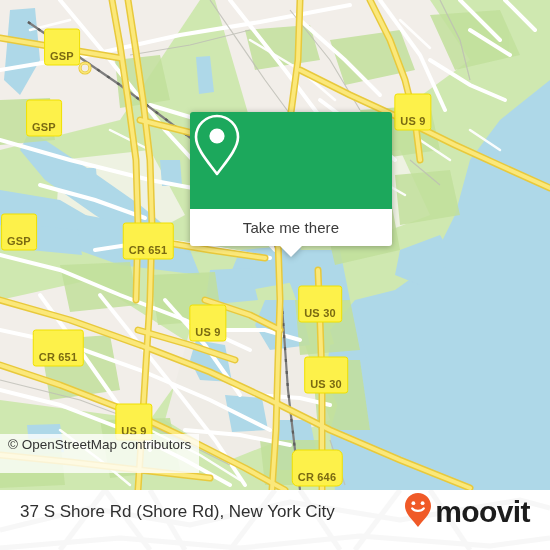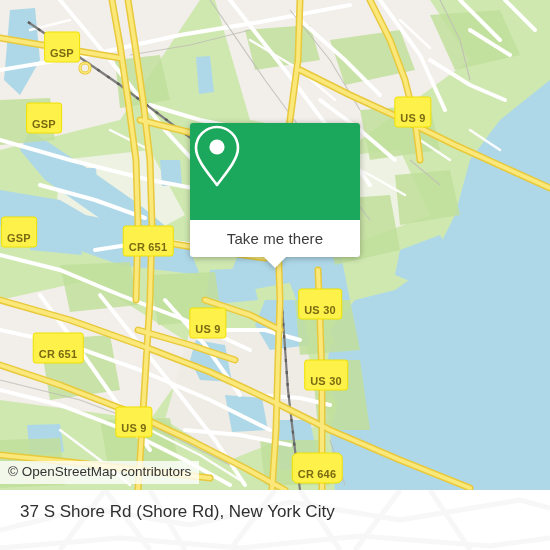--- a/index.html
+++ b/index.html
@@ -24,7 +24,7 @@
     font-weight:bold;
     font-size:11px;
     line-height:12px;
-    padding:14px 5px 3px 5px;
+    padding:20px 5px 3px 5px;
     letter-spacing:0.2px;
     white-space:nowrap;
     box-sizing:border-box;

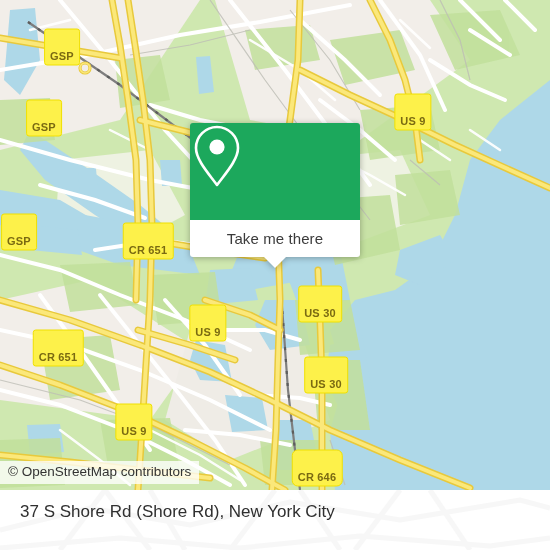--- a/index.html
+++ b/index.html
@@ -47,7 +47,7 @@
 
   
   #popup{
-    position:absolute;left:190px;top:123px;width:170px;
+    position:absolute;left:190px;top:112px;width:202px;
     filter:drop-shadow(0 1px 3px rgba(0,0,0,0.30));
   }
   #popup-head{

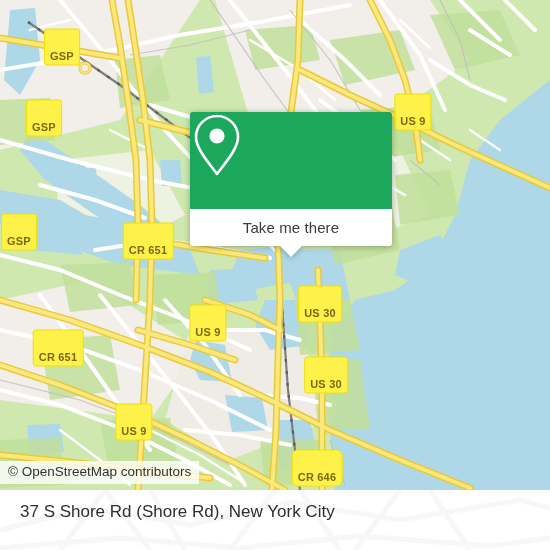--- a/index.html
+++ b/index.html
@@ -35,11 +35,11 @@
 
   
   #attribution{
-    position:absolute;left:0;bottom:6px;
+    position:absolute;left:0;bottom:17px;
     background:rgba(255,255,255,0.78);
     font-size:13.5px;
     color:#333;
-    padding:3px 8px 4px 8px;
+    padding:3px 8px 20px 8px;
     line-height:16px;
     white-space:nowrap;
     font-family:"Liberation Sans","DejaVu Sans",sans-serif;

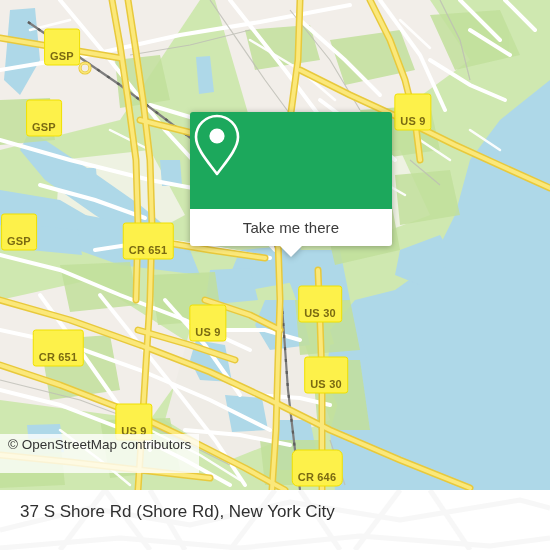--- a/index.html
+++ b/index.html
@@ -307,6 +307,17 @@
     </svg>
     <div id="footer-inner">
       <div id="address">37 S Shore Rd (Shore Rd), New York City</div>
+      <div id="brand">
+        <span>
+          <svg width="30" height="36" viewBox="0 0 30 36">
+            <path d="M15 1 C7.8 1 2 6.8 2 14 C2 22 10 28 15 35 C20 28 28 22 28 14 C28 6.8 22.2 1 15 1 Z" fill="#f05a28"></path>
+            <circle cx="10.4" cy="11.2" r="1.9" fill="#ffffff"></circle>
+            <circle cx="19.6" cy="11.2" r="1.9" fill="#ffffff"></circle>
+            <path d="M9.2 16.4 C11.4 19.6 18.6 19.6 20.8 16.4" stroke="#ffffff" stroke-width="2.2" fill="none" stroke-linecap="round"></path>
+          </svg>
+        </span>
+        <span id="brand-text">moovit</span>
+      </div>
     </div>
   </div>
 

